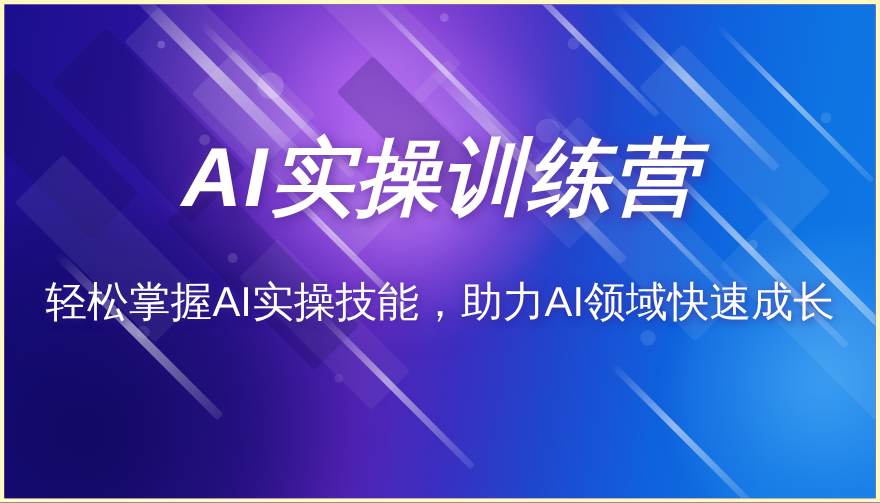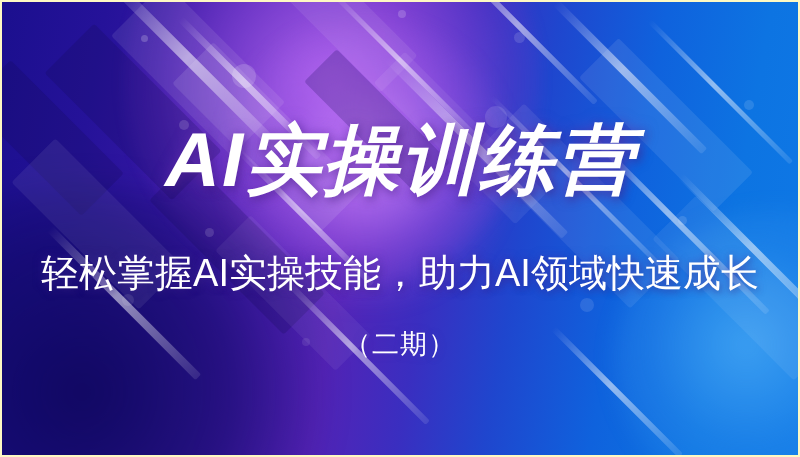--- a/index.html
+++ b/index.html
@@ -18,7 +18,7 @@
     overflow: hidden;
     background: #4c1d95;
     box-sizing: border-box;
-    border: 2px solid #fef9c3;
+    border: 4px solid #fef9c3;
   }
 
   

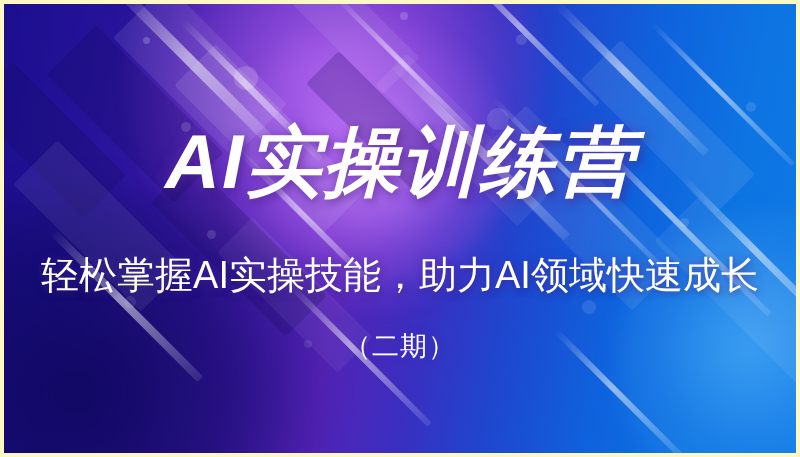--- a/index.html
+++ b/index.html
@@ -238,7 +238,6 @@
   <div class="content">
     <div class="title">AI实操训练营</div>
     <div class="subtitle">轻松掌握AI实操技能，助力AI领域快速成长</div>
-    <div class="edition">（二期）</div>
   </div>
 
 </div>

